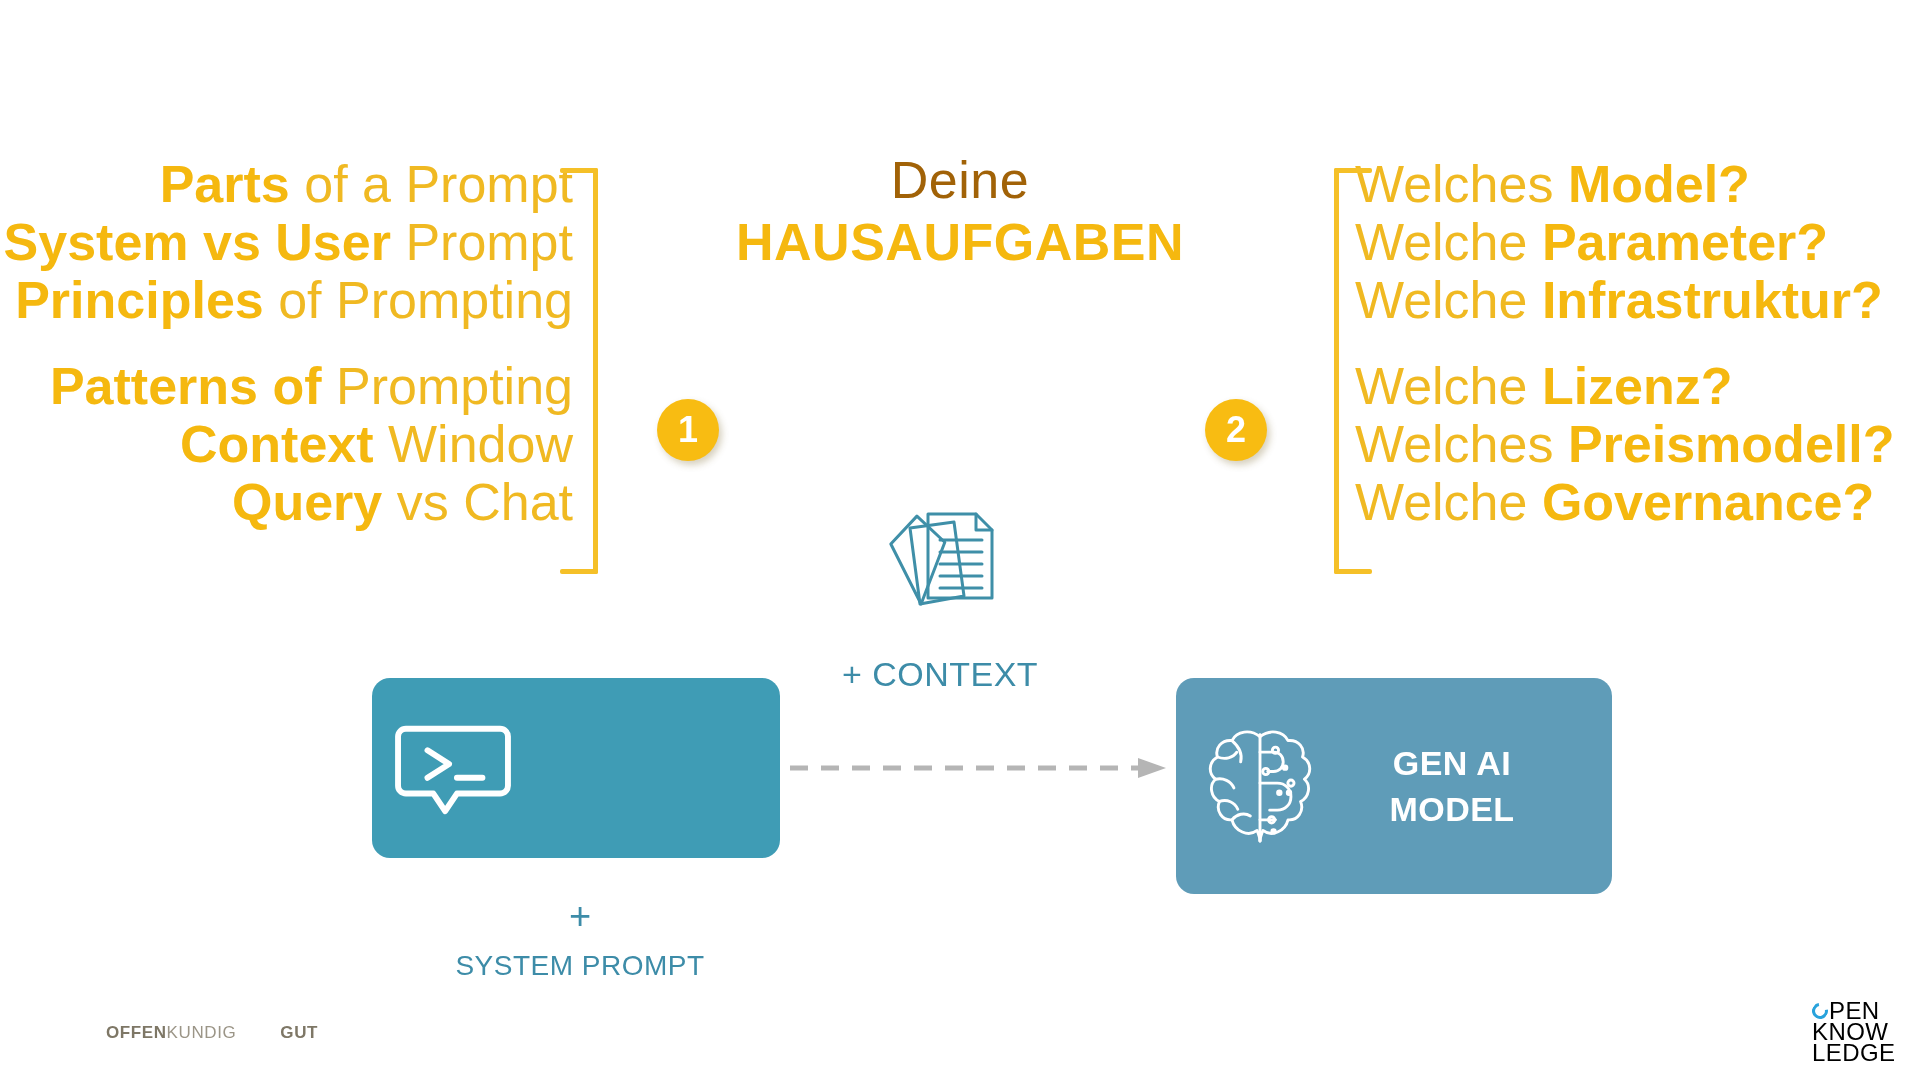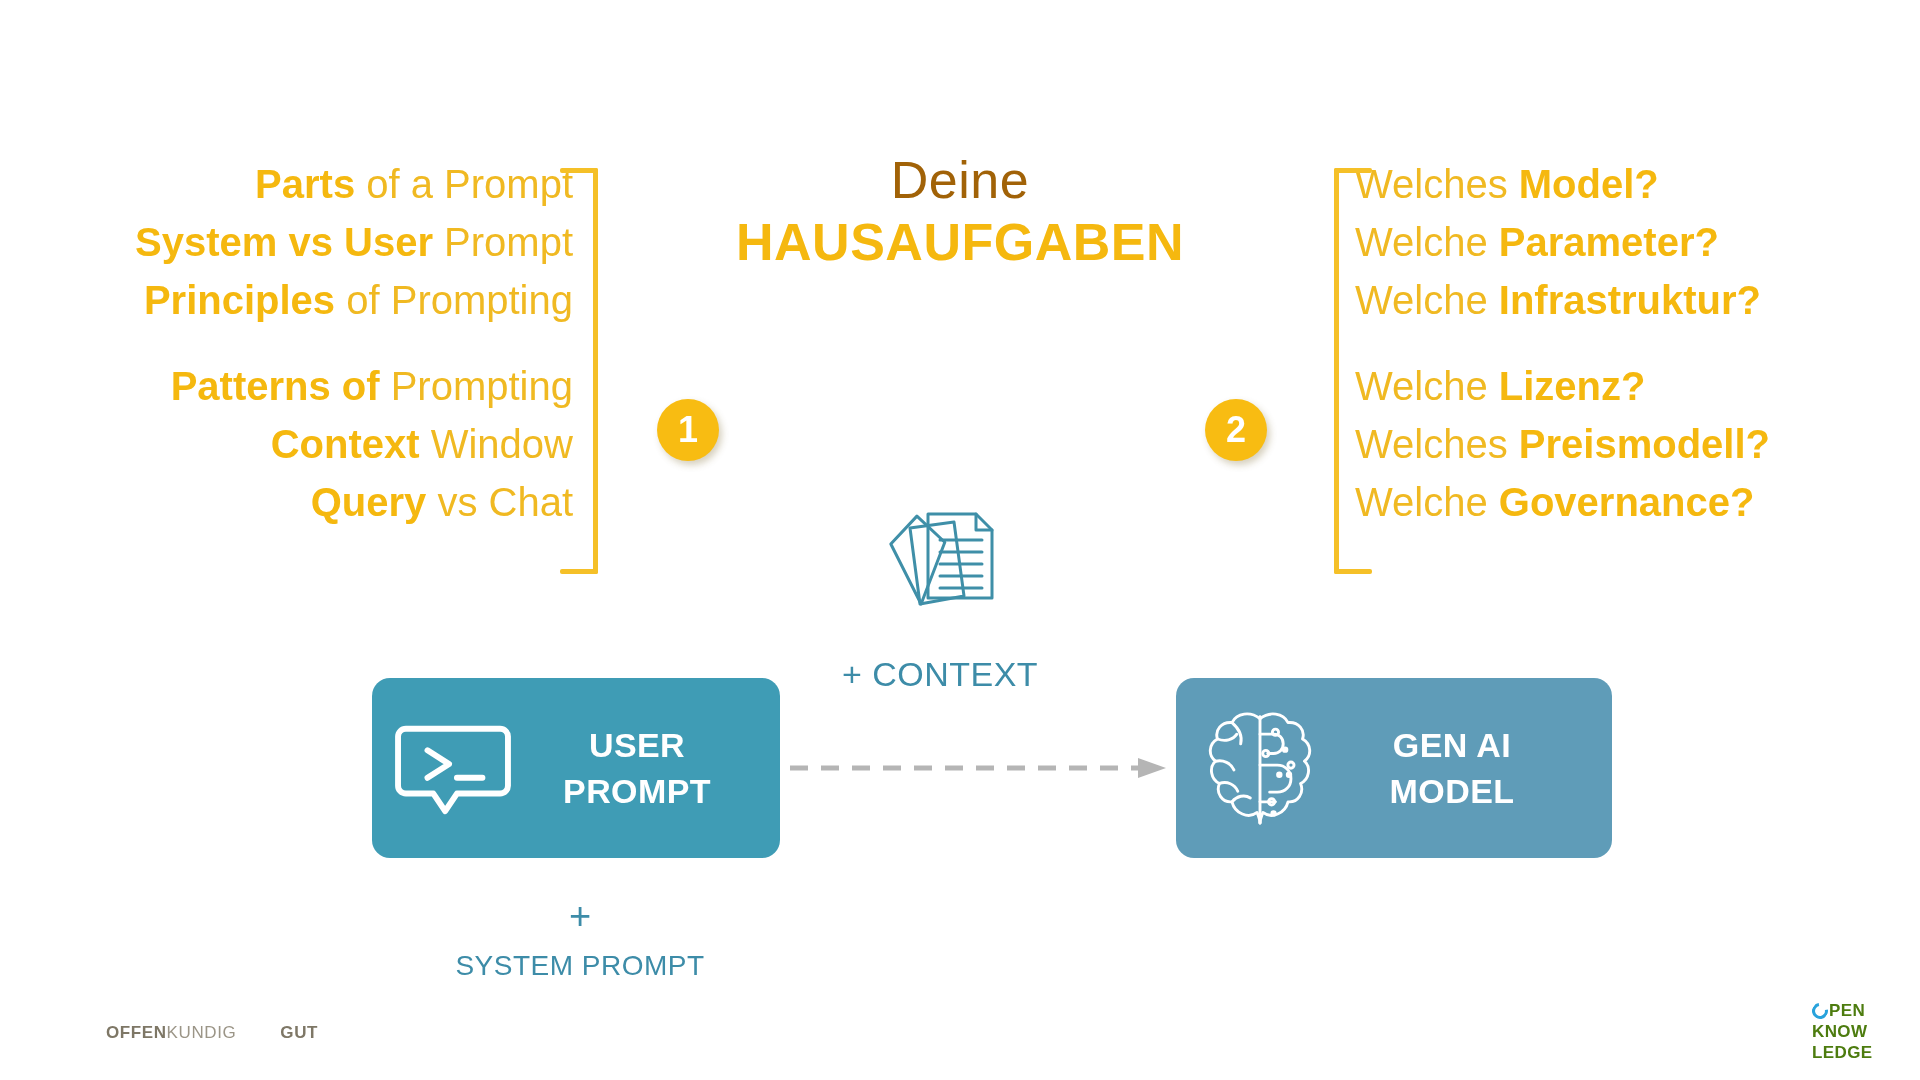--- a/index.html
+++ b/index.html
@@ -16,7 +16,7 @@
 
   
   .col-line{
-    font-size:40px;
+    font-size:52px;
     line-height:58px;
     color:#f0b922;
     white-space:nowrap;

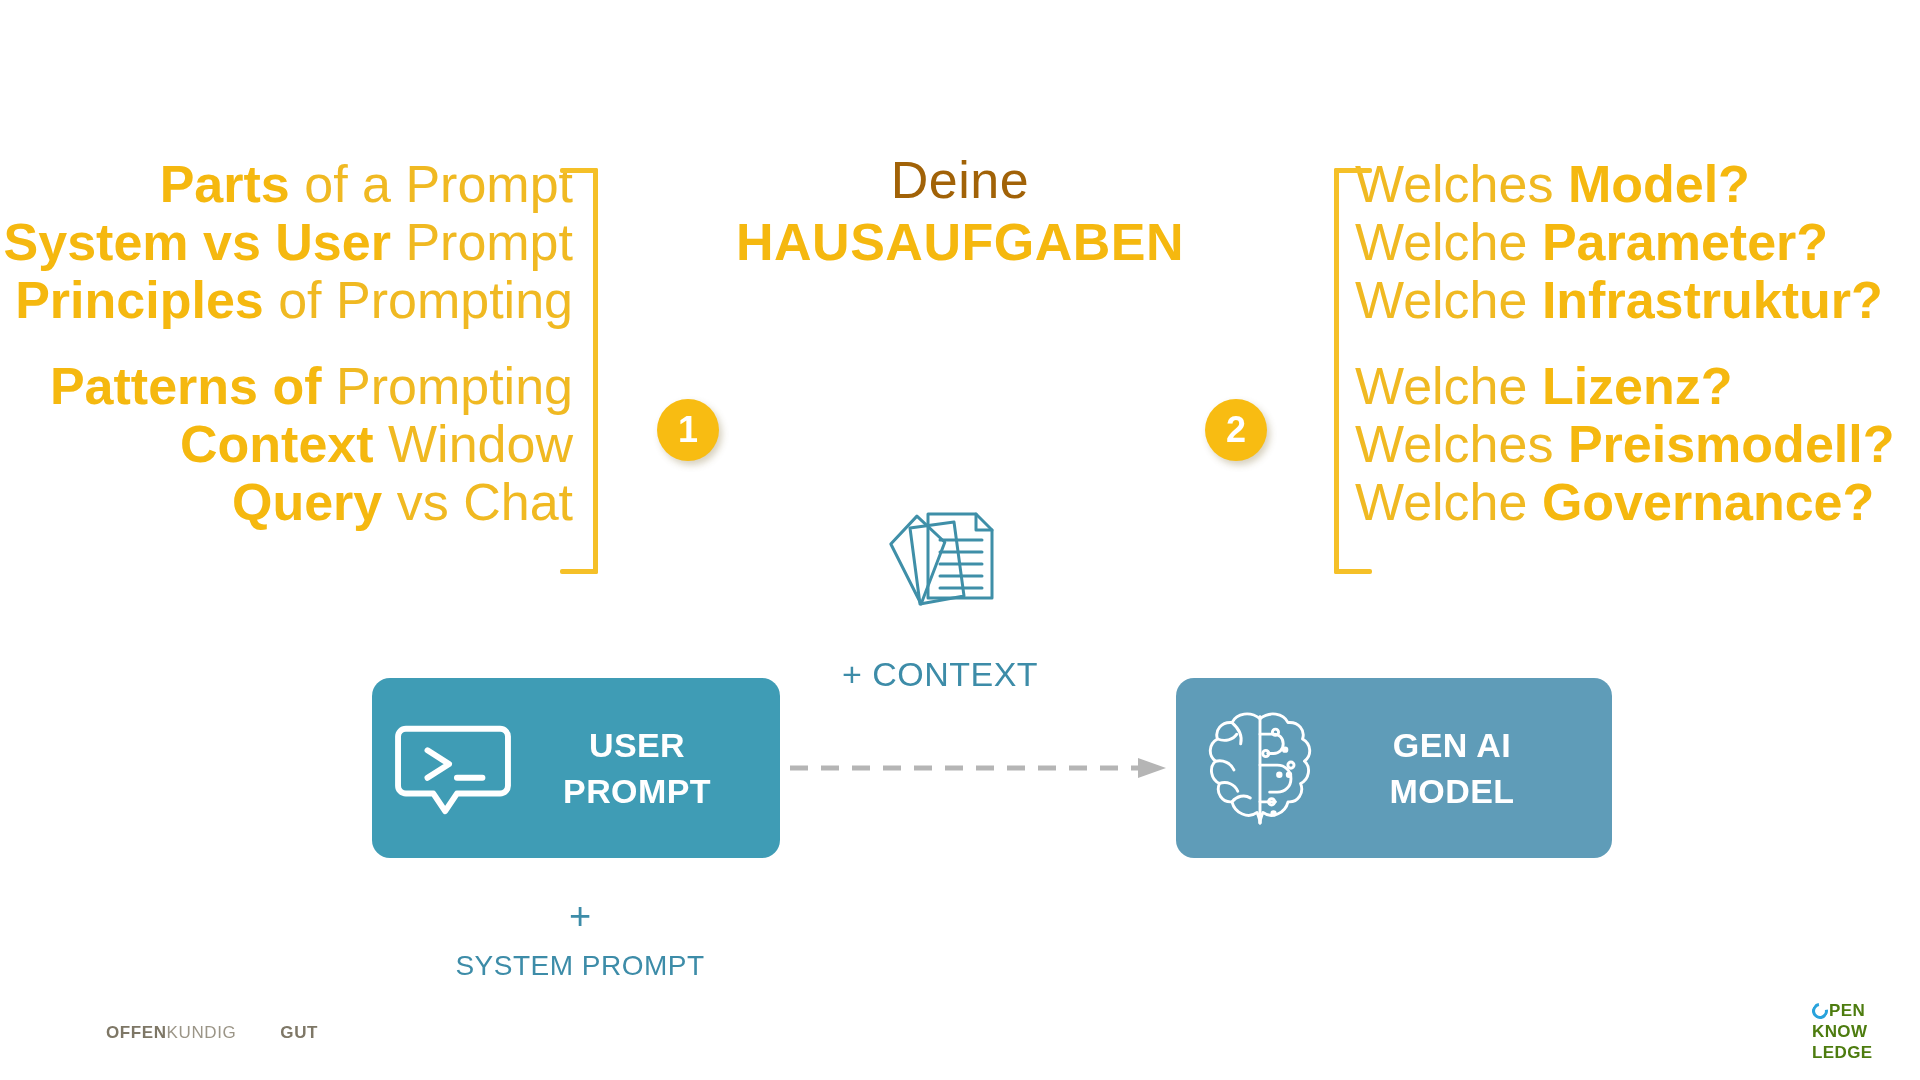--- a/index.html
+++ b/index.html
@@ -205,10 +205,6 @@
         <line x1="64" y1="64" x2="90" y2="64"></line>
       </svg>
     </div>
-    <div class="nb-label">
-      <span>USER</span><br>
-      <span>PROMPT</span>
-    </div>
   </div>
 
   <div class="abs arrow-wrap">

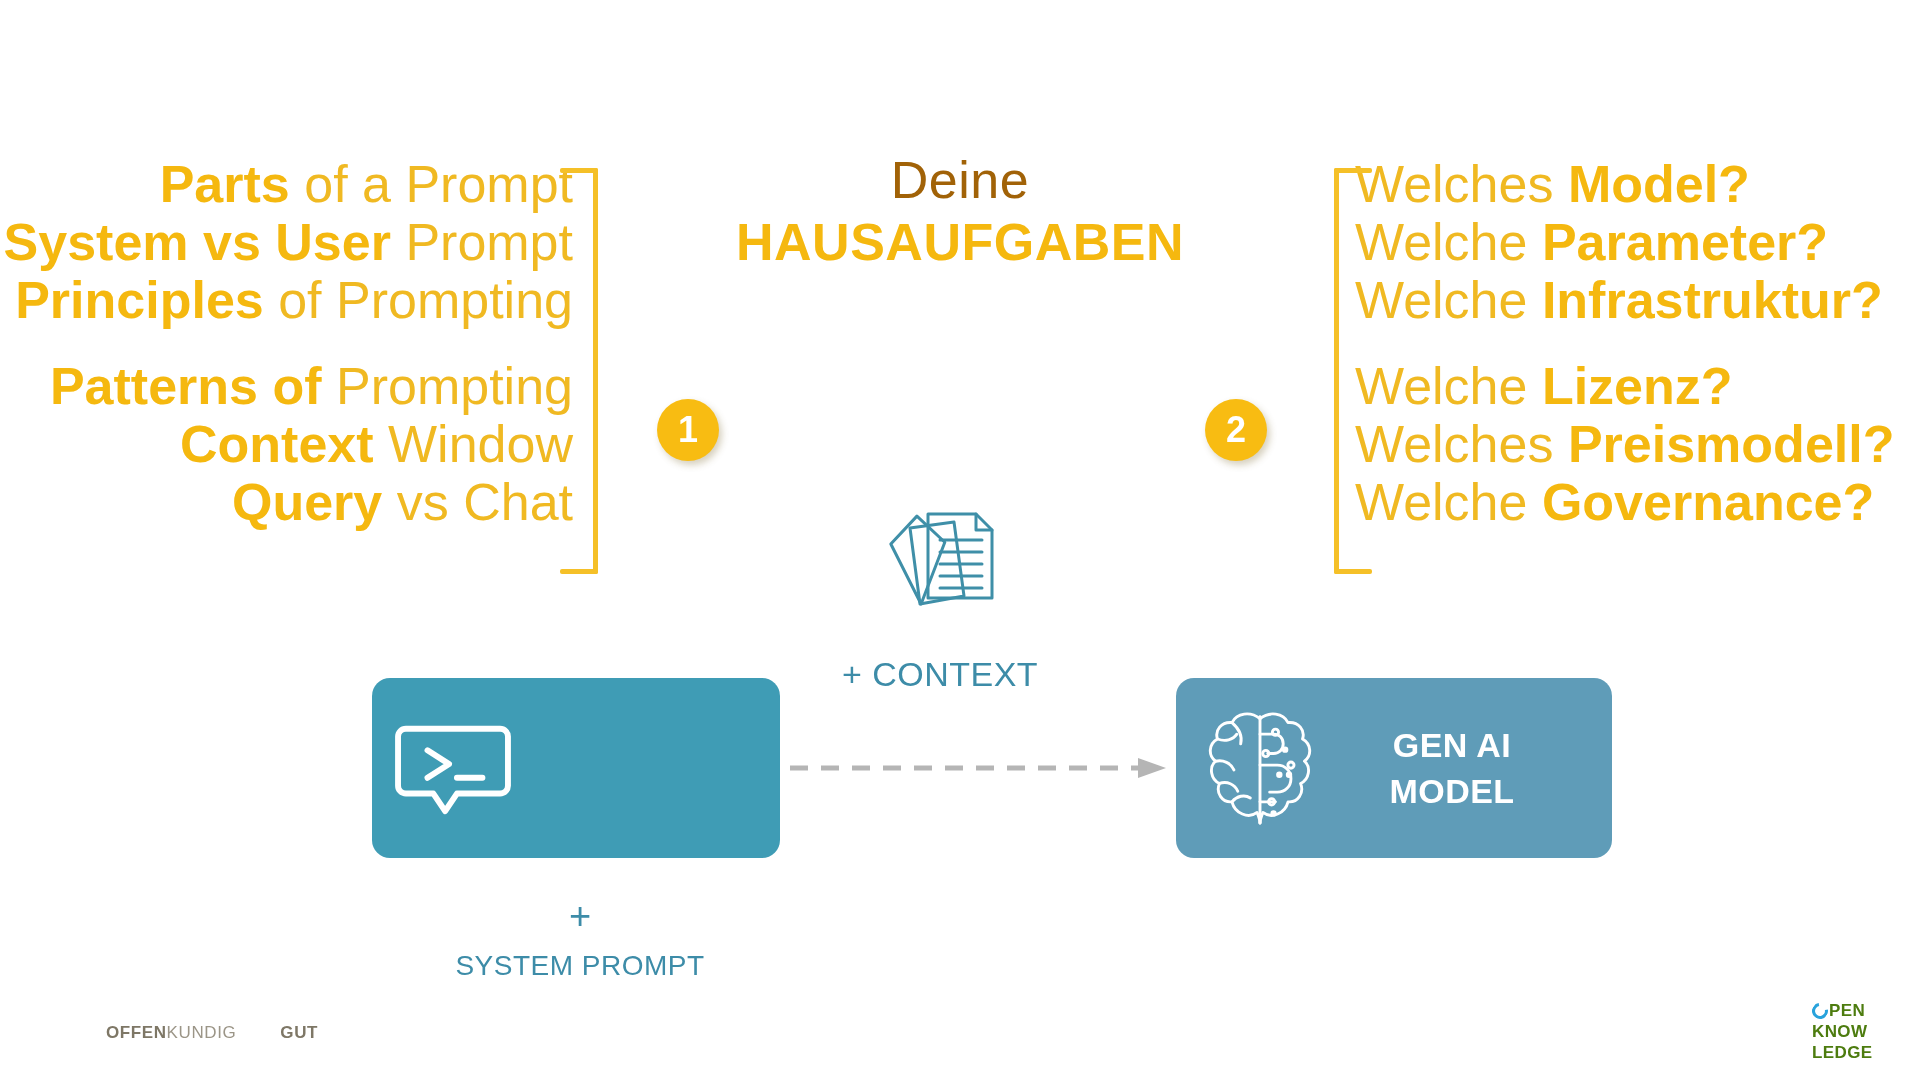--- a/index.html
+++ b/index.html
@@ -79,7 +79,7 @@
     text-align:center;flex:1 1 auto;letter-spacing:.4px;
   }
   #user-box{left:372px;top:678px;width:408px;height:180px;background:#3f9cb5;padding:0 18px 0 22px;}
-  #model-box{left:1176px;top:678px;width:436px;height:180px;background:#5f9cb8;padding:0 26px 0 26px;}
+  #model-box{left:1176px;top:678px;width:436px;height:216px;background:#5f9cb8;padding:0 26px 0 26px;}
 
   
   .arrow-wrap{left:790px;top:757px;width:380px;height:22px;}

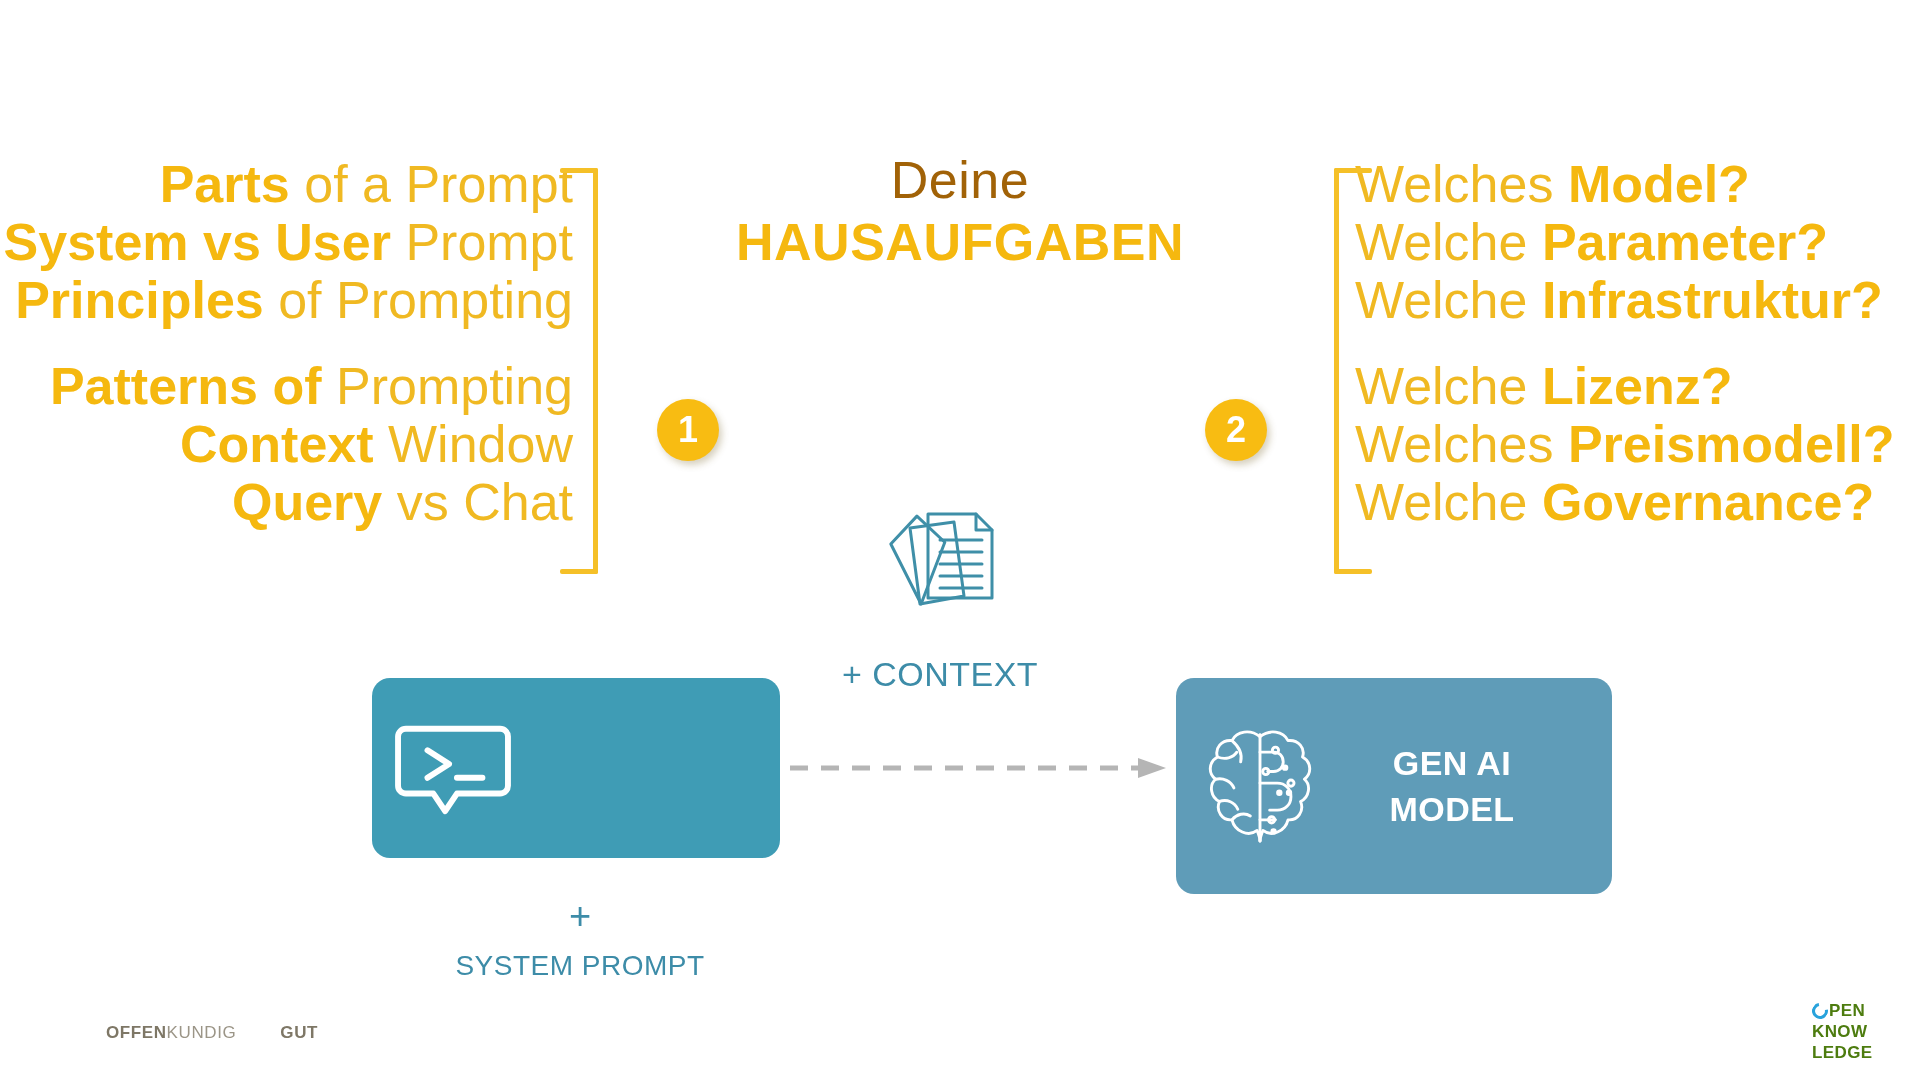--- a/index.html
+++ b/index.html
@@ -102,8 +102,8 @@
   .logo-okg .l{font-weight:400;color:#9b9587;}
   .logo-ok{
     left:1812px;top:1000px;width:96px;
-    font-size:17px;line-height:21px;letter-spacing:.4px;
-    color:#4d7c0f;font-weight:700;
+    font-size:24px;line-height:21px;letter-spacing:.4px;
+    color:#000000;font-weight:400;
   }
   .logo-ok .row1{display:flex;align-items:center;}
   .logo-ok .oglyph{

